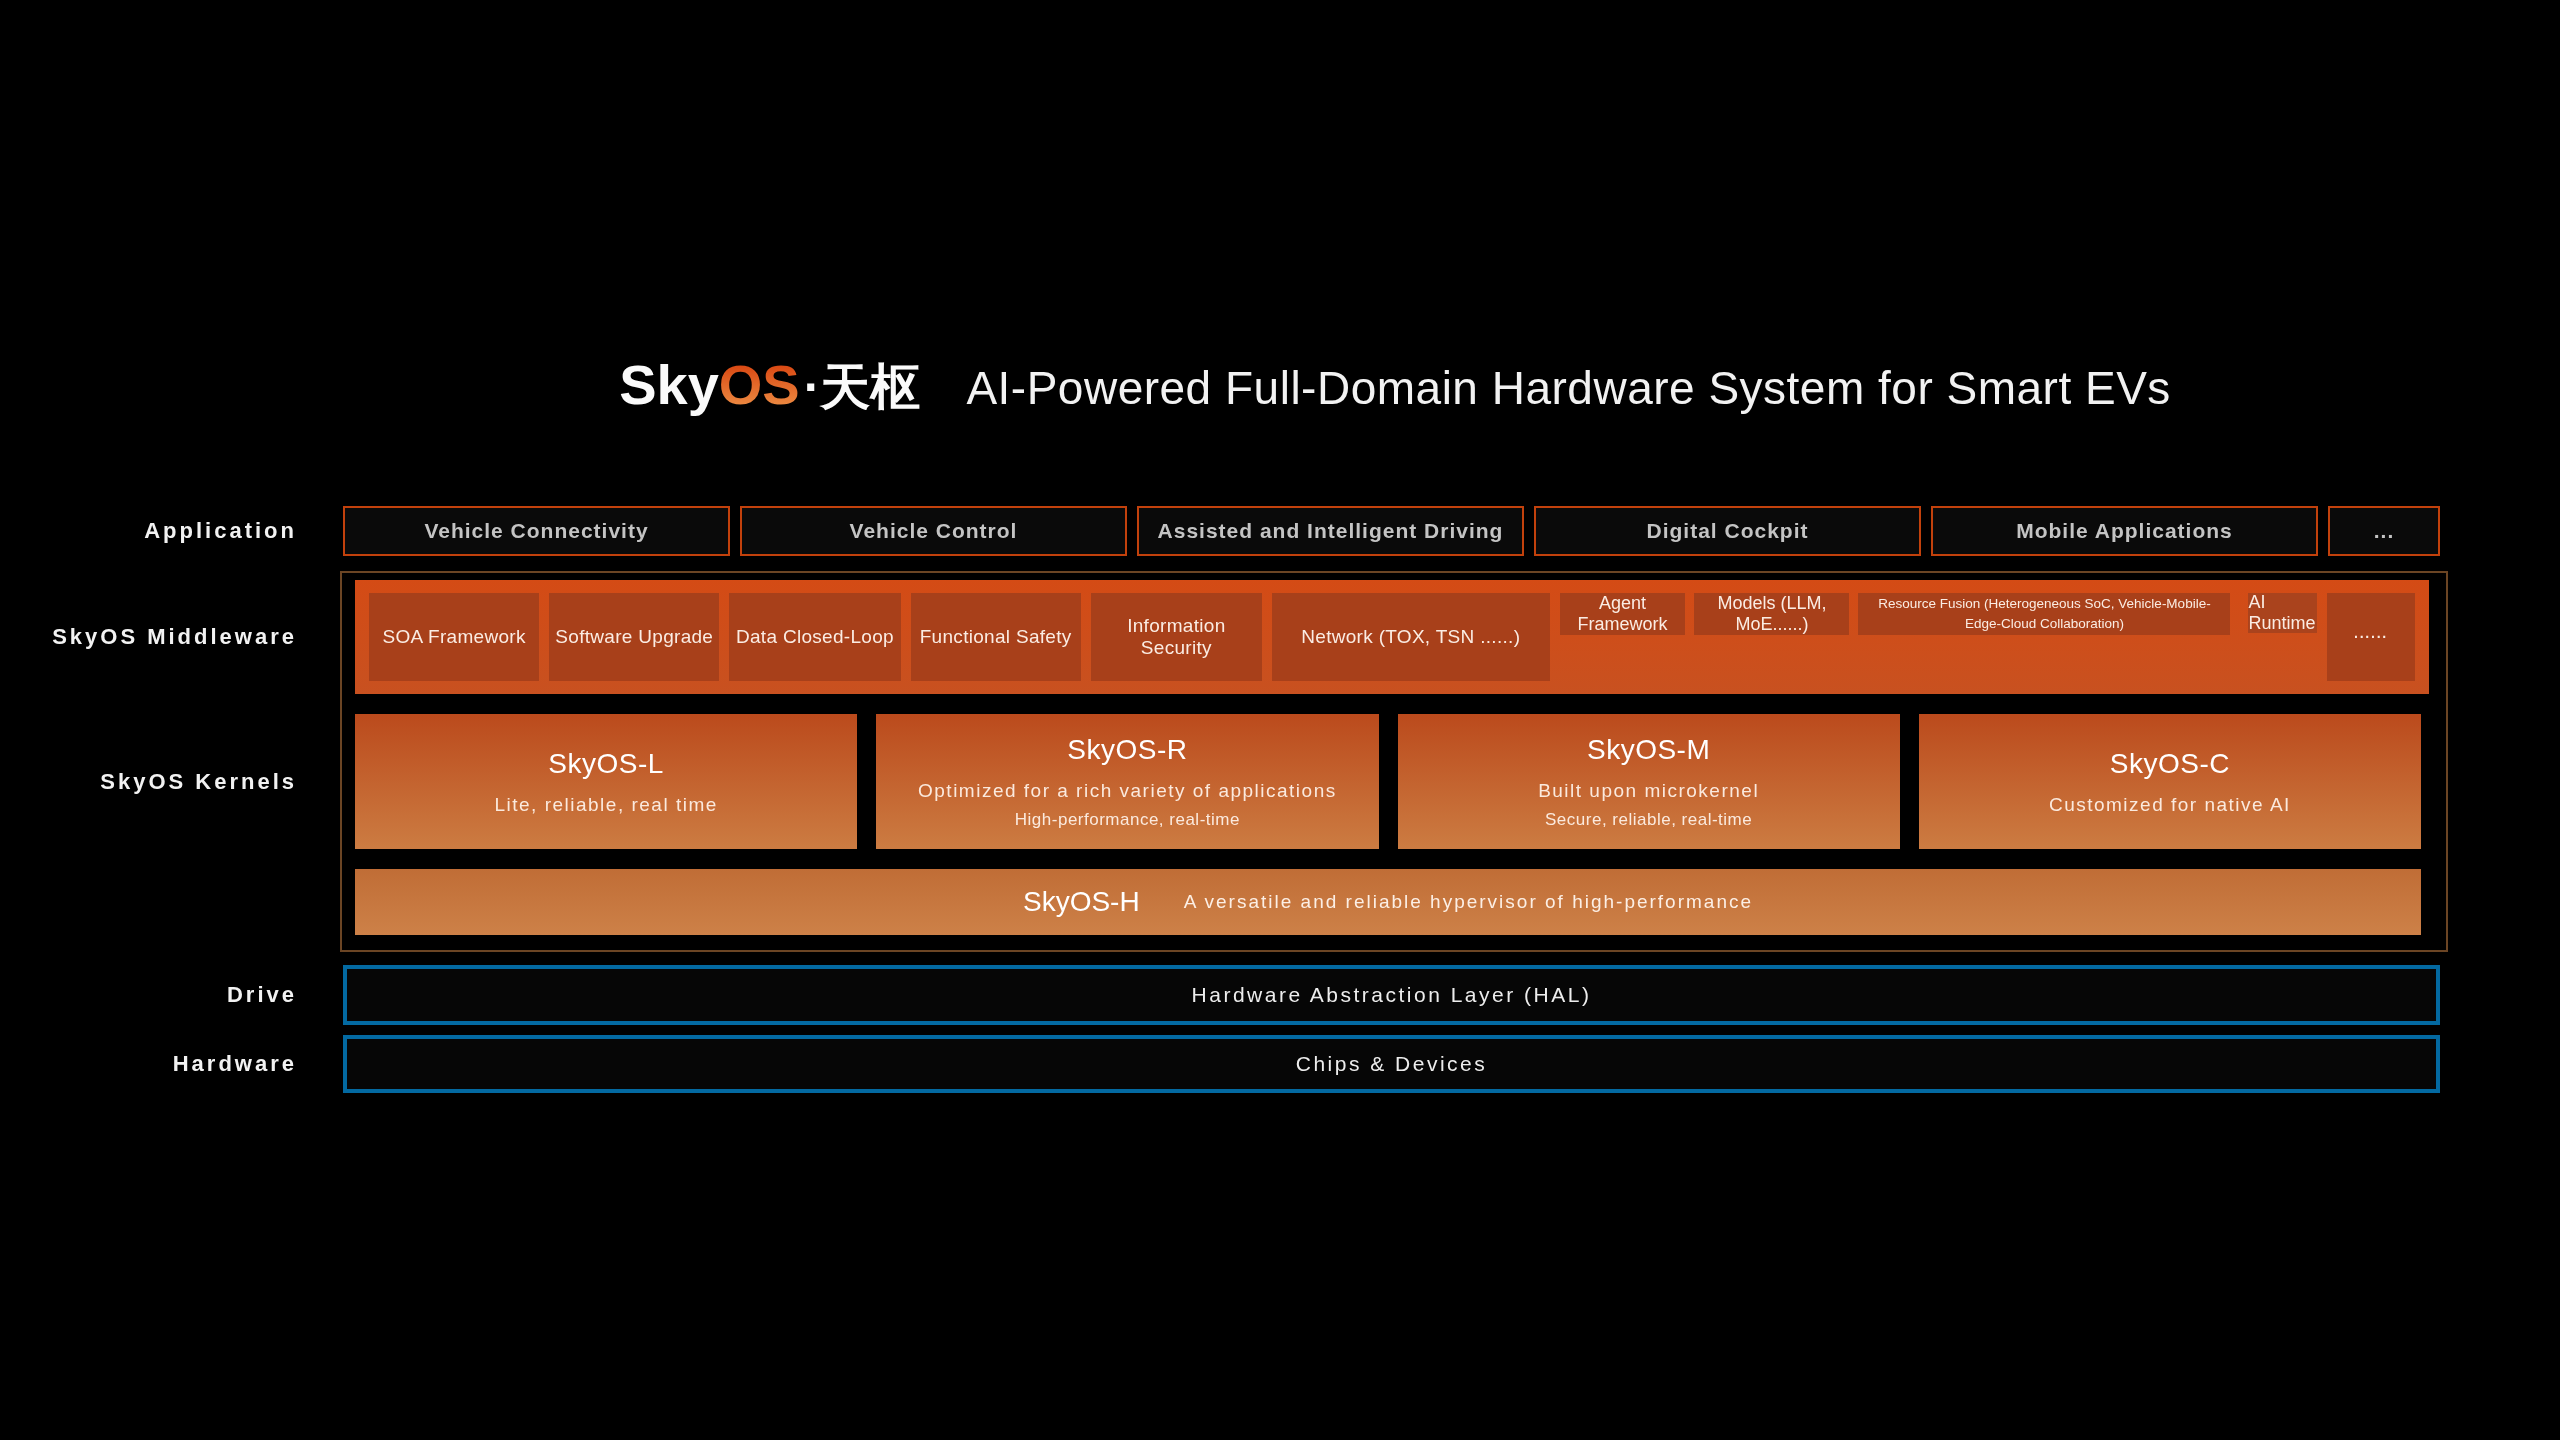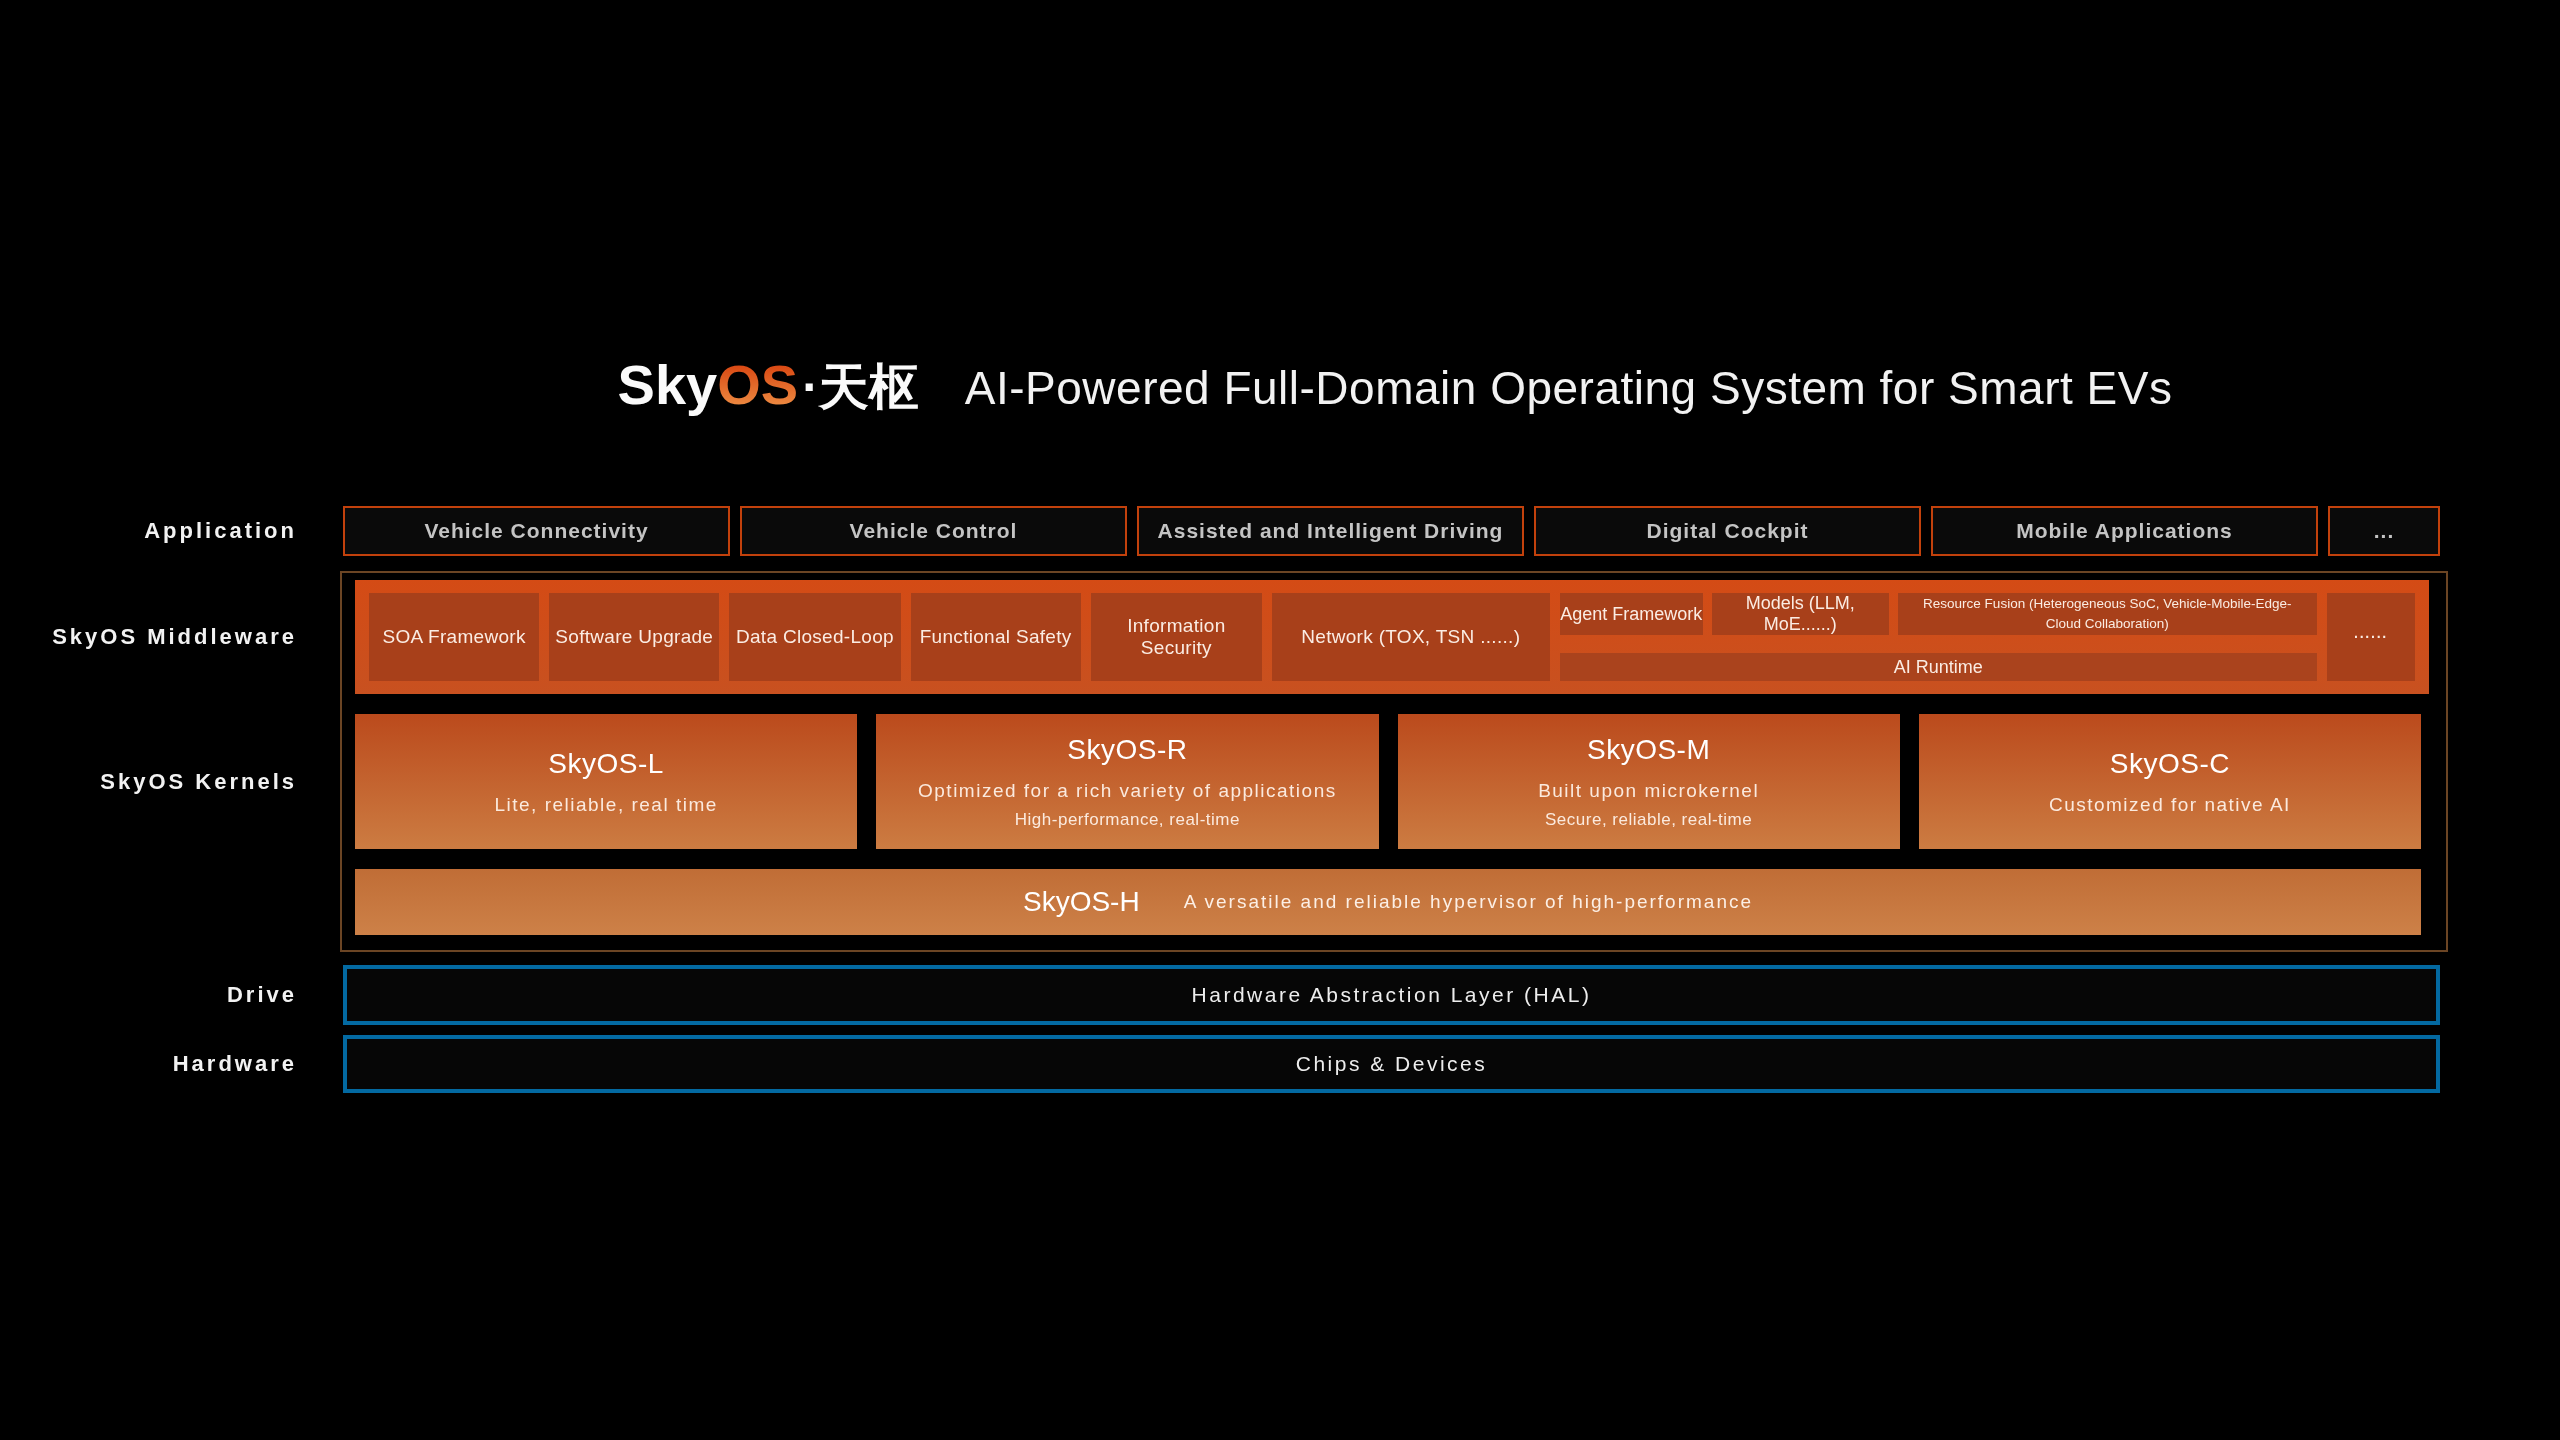--- a/index.html
+++ b/index.html
@@ -95,7 +95,7 @@
       <span class="brand-os">OS</span>
       <span class="brand-cn">·天枢</span>
     </div>
-    <span class="subtitle">AI-Powered Full-Domain Operating System for Smart EVs</span>
+    <span class="subtitle">AI-Powered Full-Domain Hardware System for Smart EVs</span>
   </div>
 
   <div class="layer-label lab-app">Application</div>

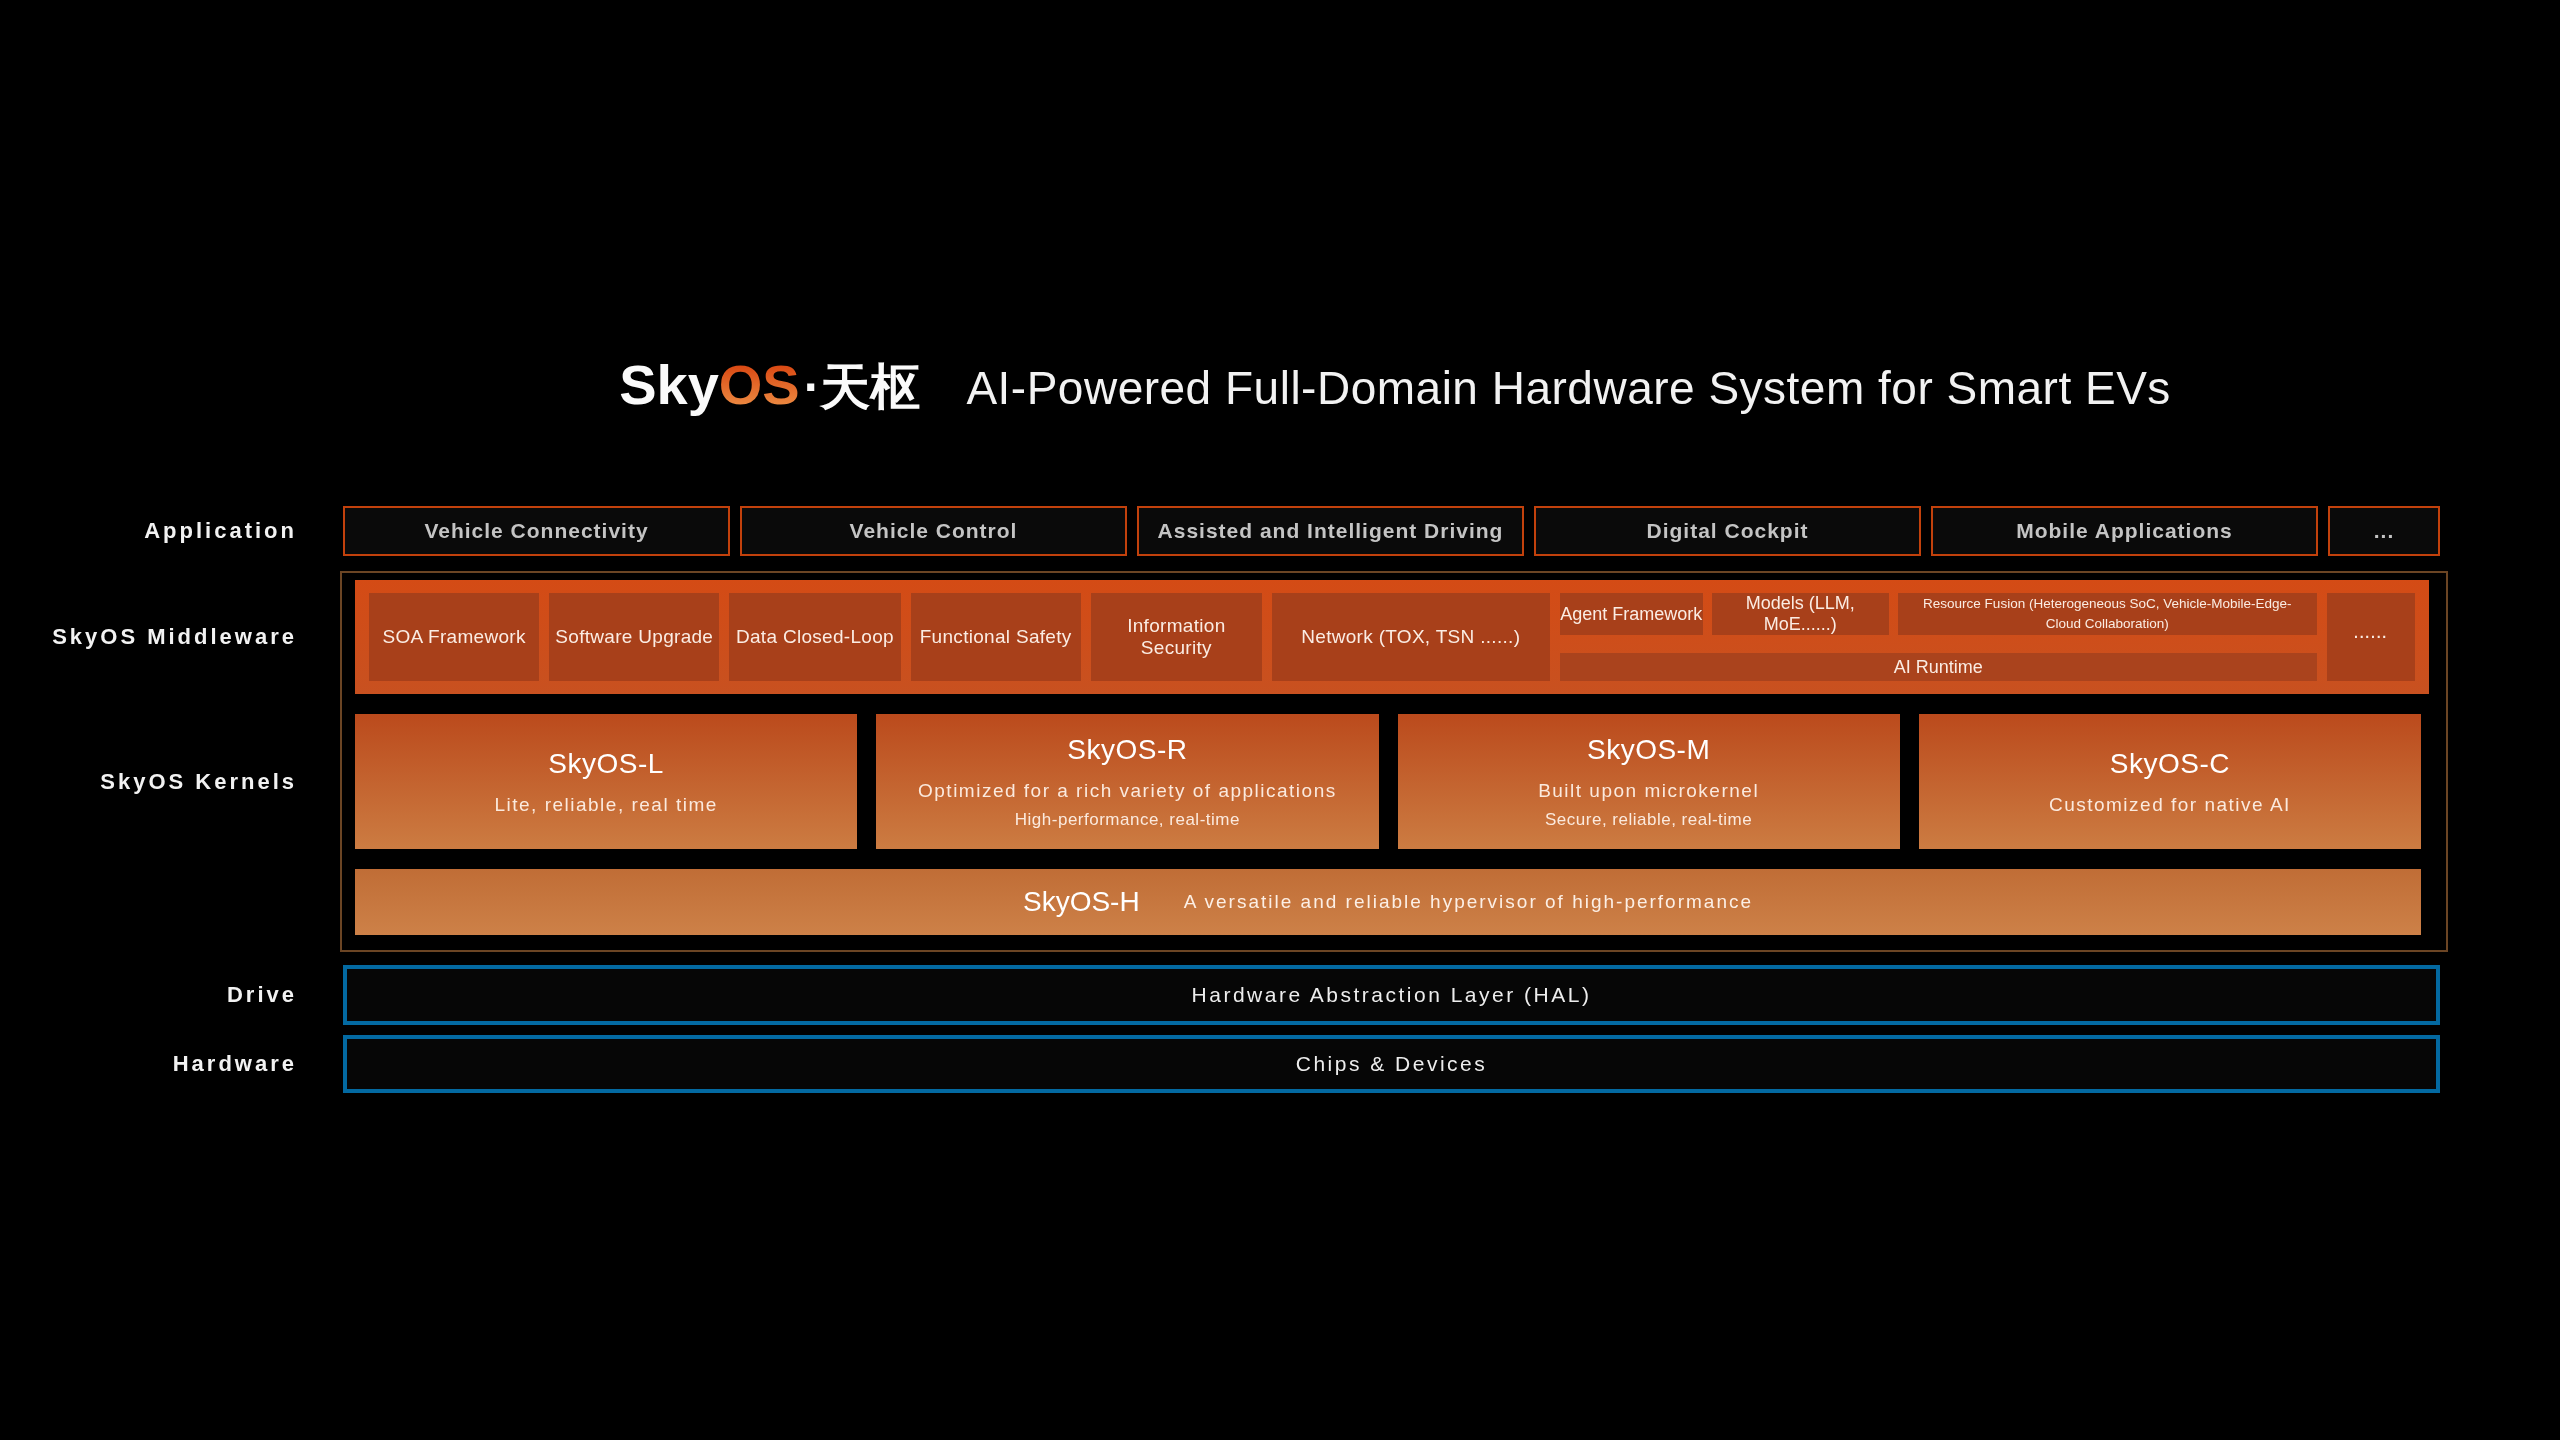--- a/index.html
+++ b/index.html
@@ -48,7 +48,7 @@
   .mw-mod { height:88px; background:#a8401a; display:flex; align-items:center; justify-content:center;
             font-size:19px; color:rgba(255,245,238,0.95); letter-spacing:0.3px; text-align:center; }
   .g171 { flex:171 1 0; } .g172 { flex:172 1 0; } .g279 { flex:279 1 0; }
-  .ai-stack { flex:761 1 0; height:88px; display:flex; flex-direction:column; gap:18px; }
+  .ai-stack { flex:761 1 0; height:88px; display:flex; flex-direction:row; gap:18px; }
   .ai-top { display:flex; gap:9px; height:42px; }
   .ai-box { background:#a8401a; display:flex; align-items:center; justify-content:center;
             font-size:18px; color:rgba(255,245,238,0.95); text-align:center; }

